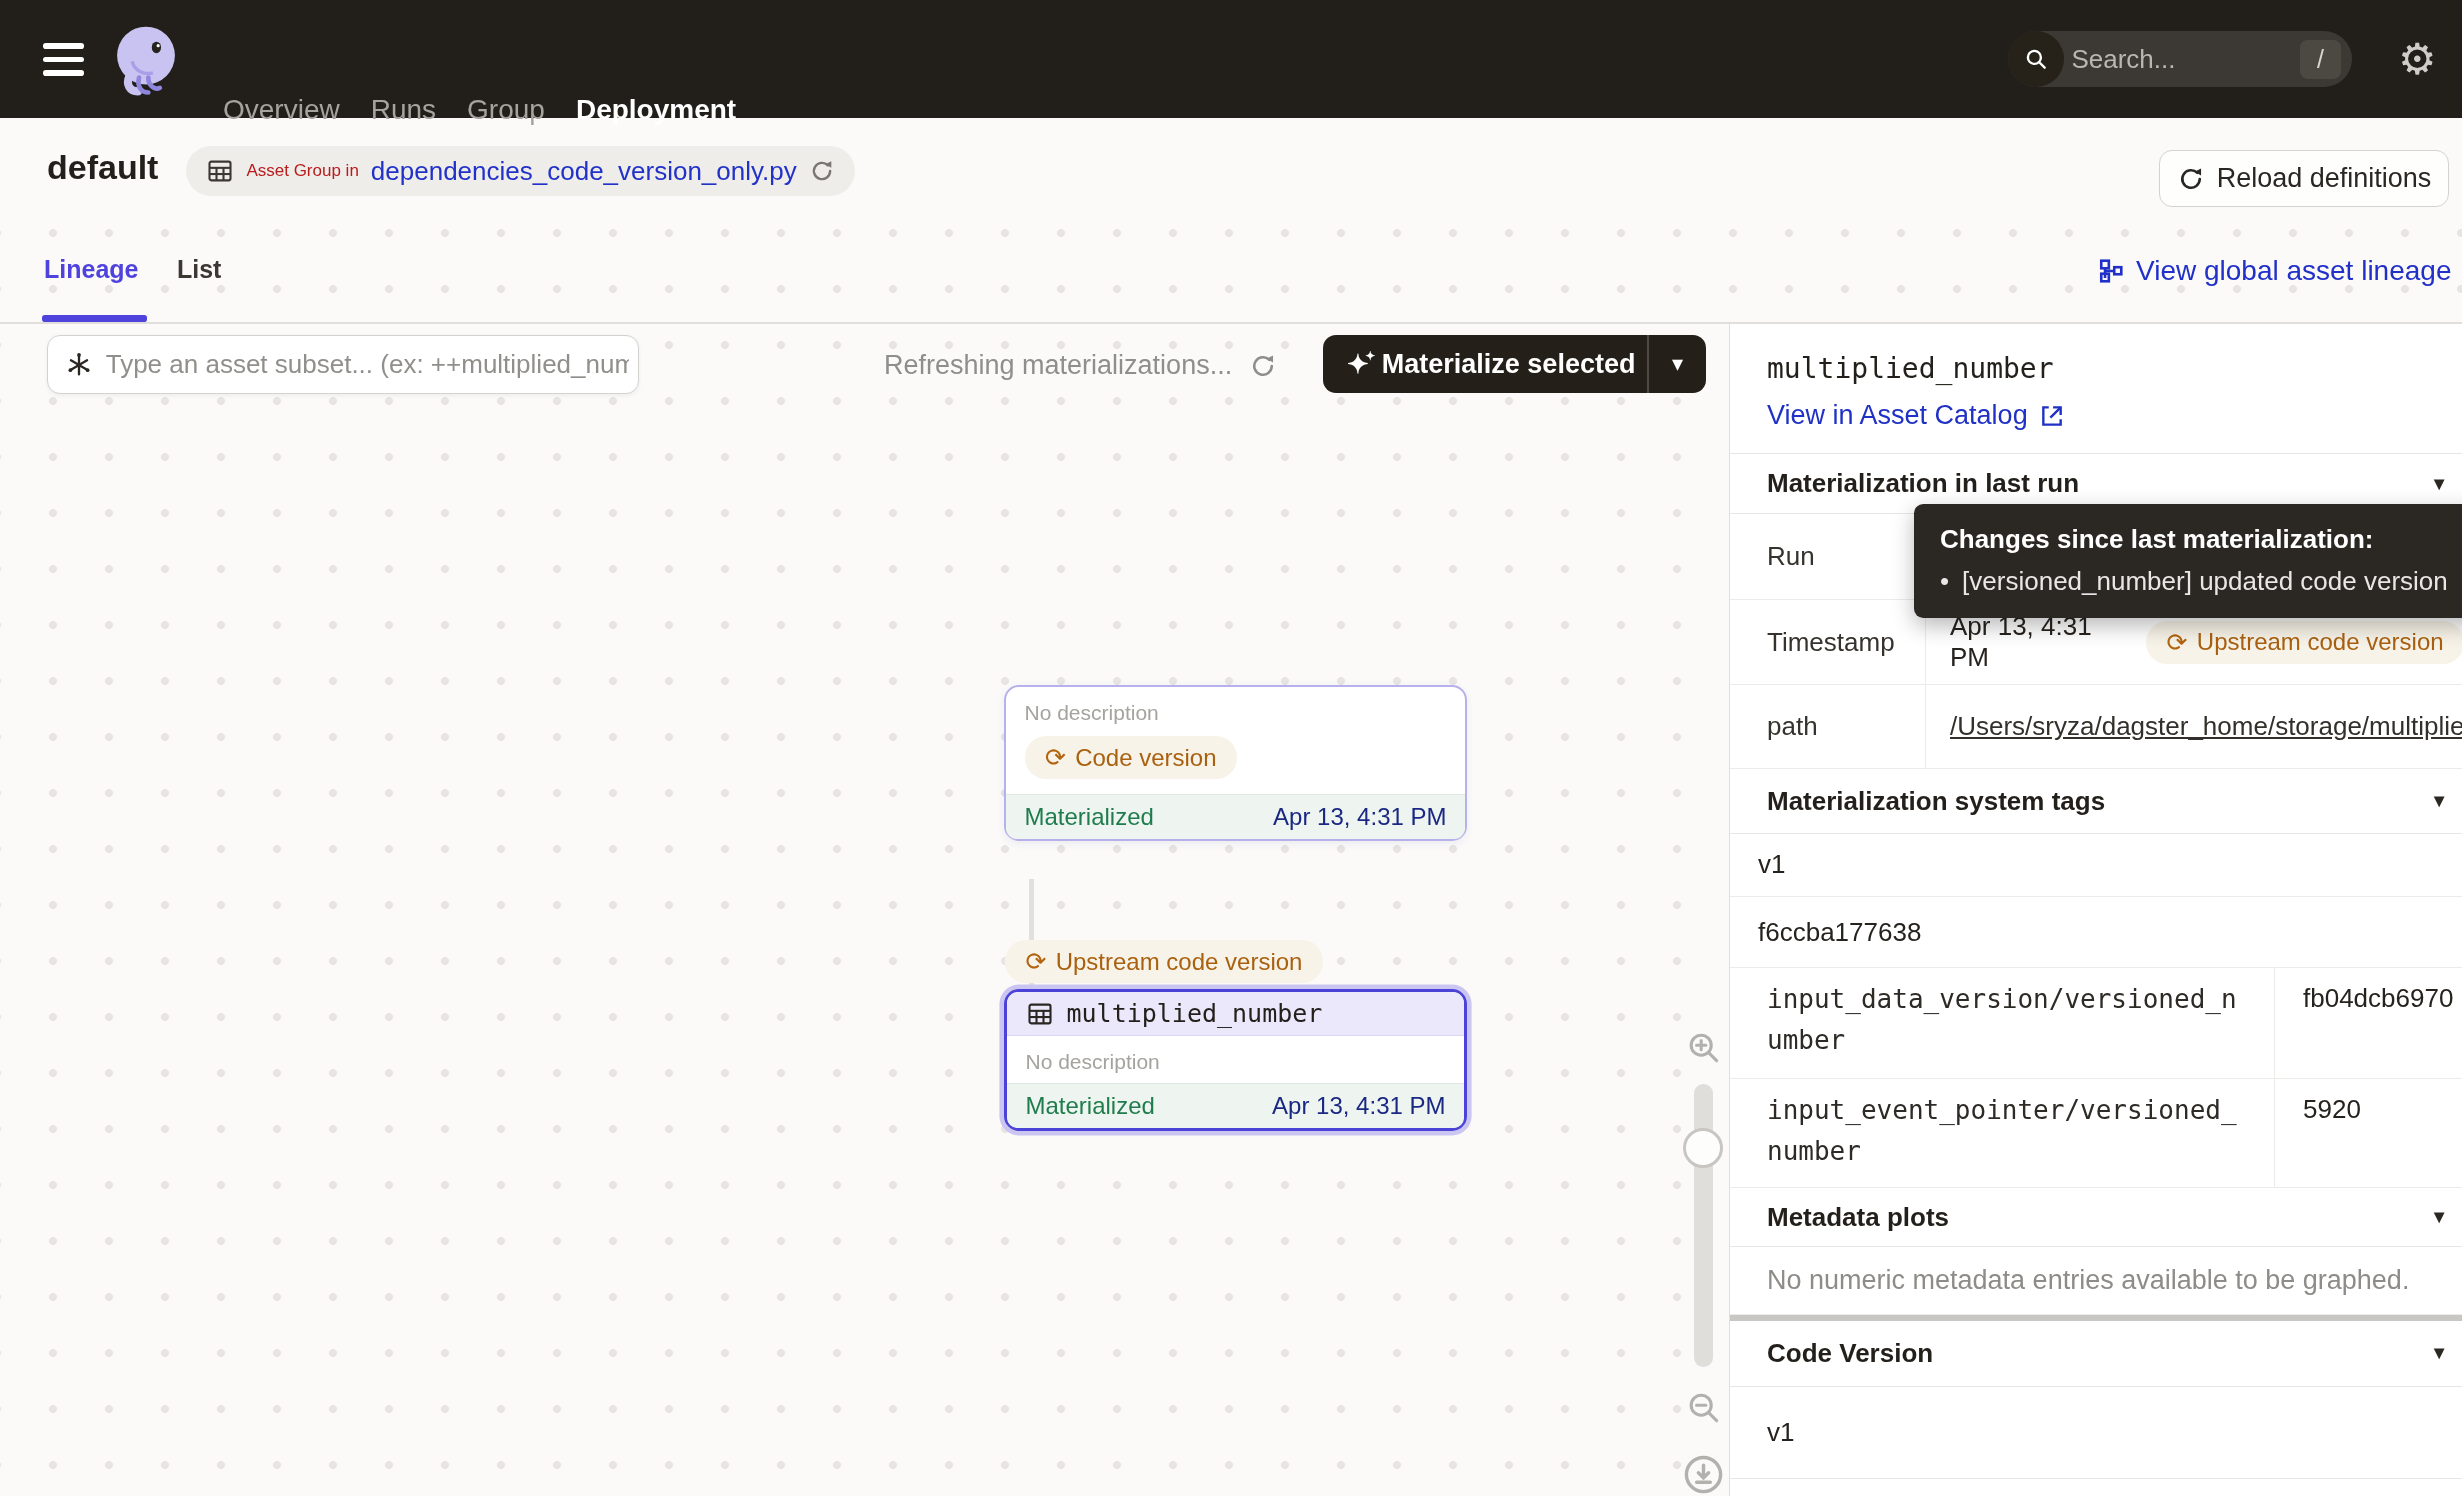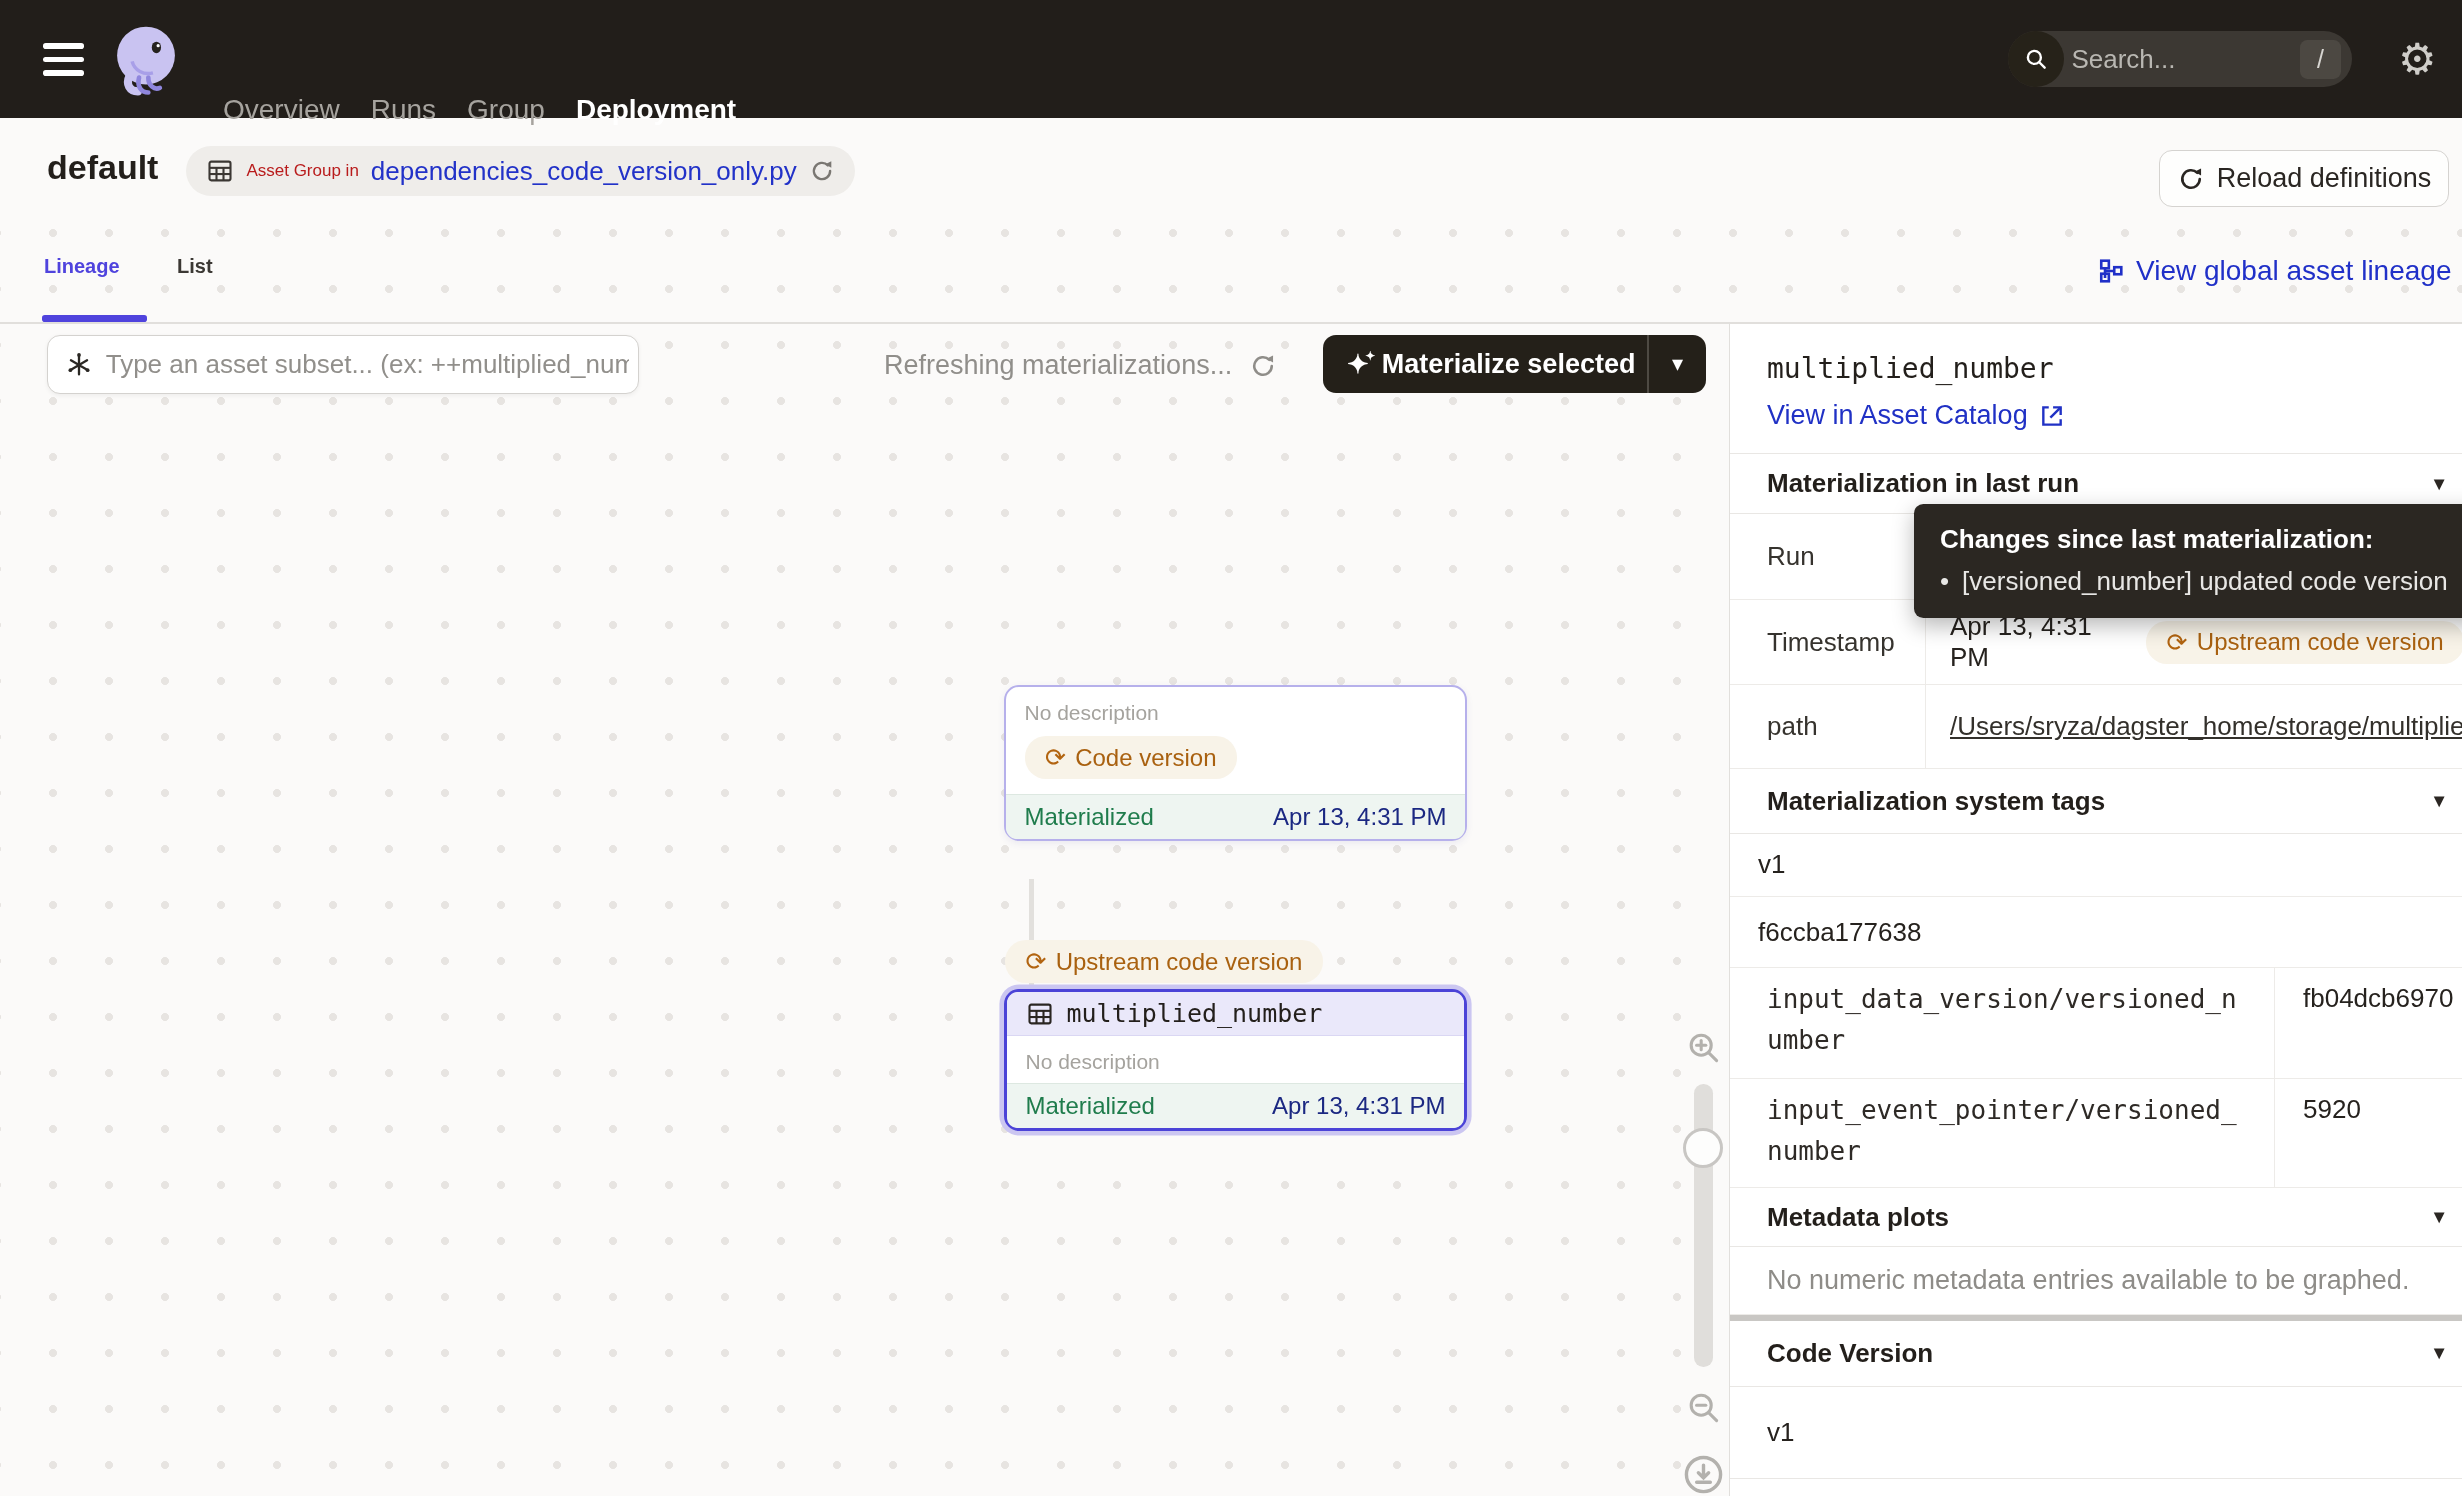--- a/index.html
+++ b/index.html
@@ -41,7 +41,7 @@
   .icon-refresh-gray { width:26px; height:26px; color:#7A7772; cursor:pointer; }
   .reload-btn { position:absolute; left:2159px; top:150px; width:290px; height:57px; border-radius:13px; background:#FEFEFD; border:1.9px solid #D5D3D0; display:flex; align-items:center; justify-content:center; gap:12px; font-size:27px; font-weight:500; color:#2A2622; cursor:pointer; z-index:3; }
   .reload-btn svg { width:28px; height:28px; }
-  .tab { position:absolute; top:255px; font-size:20px; font-weight:700; cursor:pointer; z-index:3; }
+  .tab { position:absolute; top:255px; font-size:25px; font-weight:700; cursor:pointer; z-index:3; }
   .tab-lineage { left:44px; color:#4F43DD; }
   .tab-list { left:177px; color:#3B3834; }
   .tab-underline { position:absolute; left:42px; top:315px; width:105px; height:6.5px; border-radius:2.8px; background:#4F43DD; z-index:3; }

